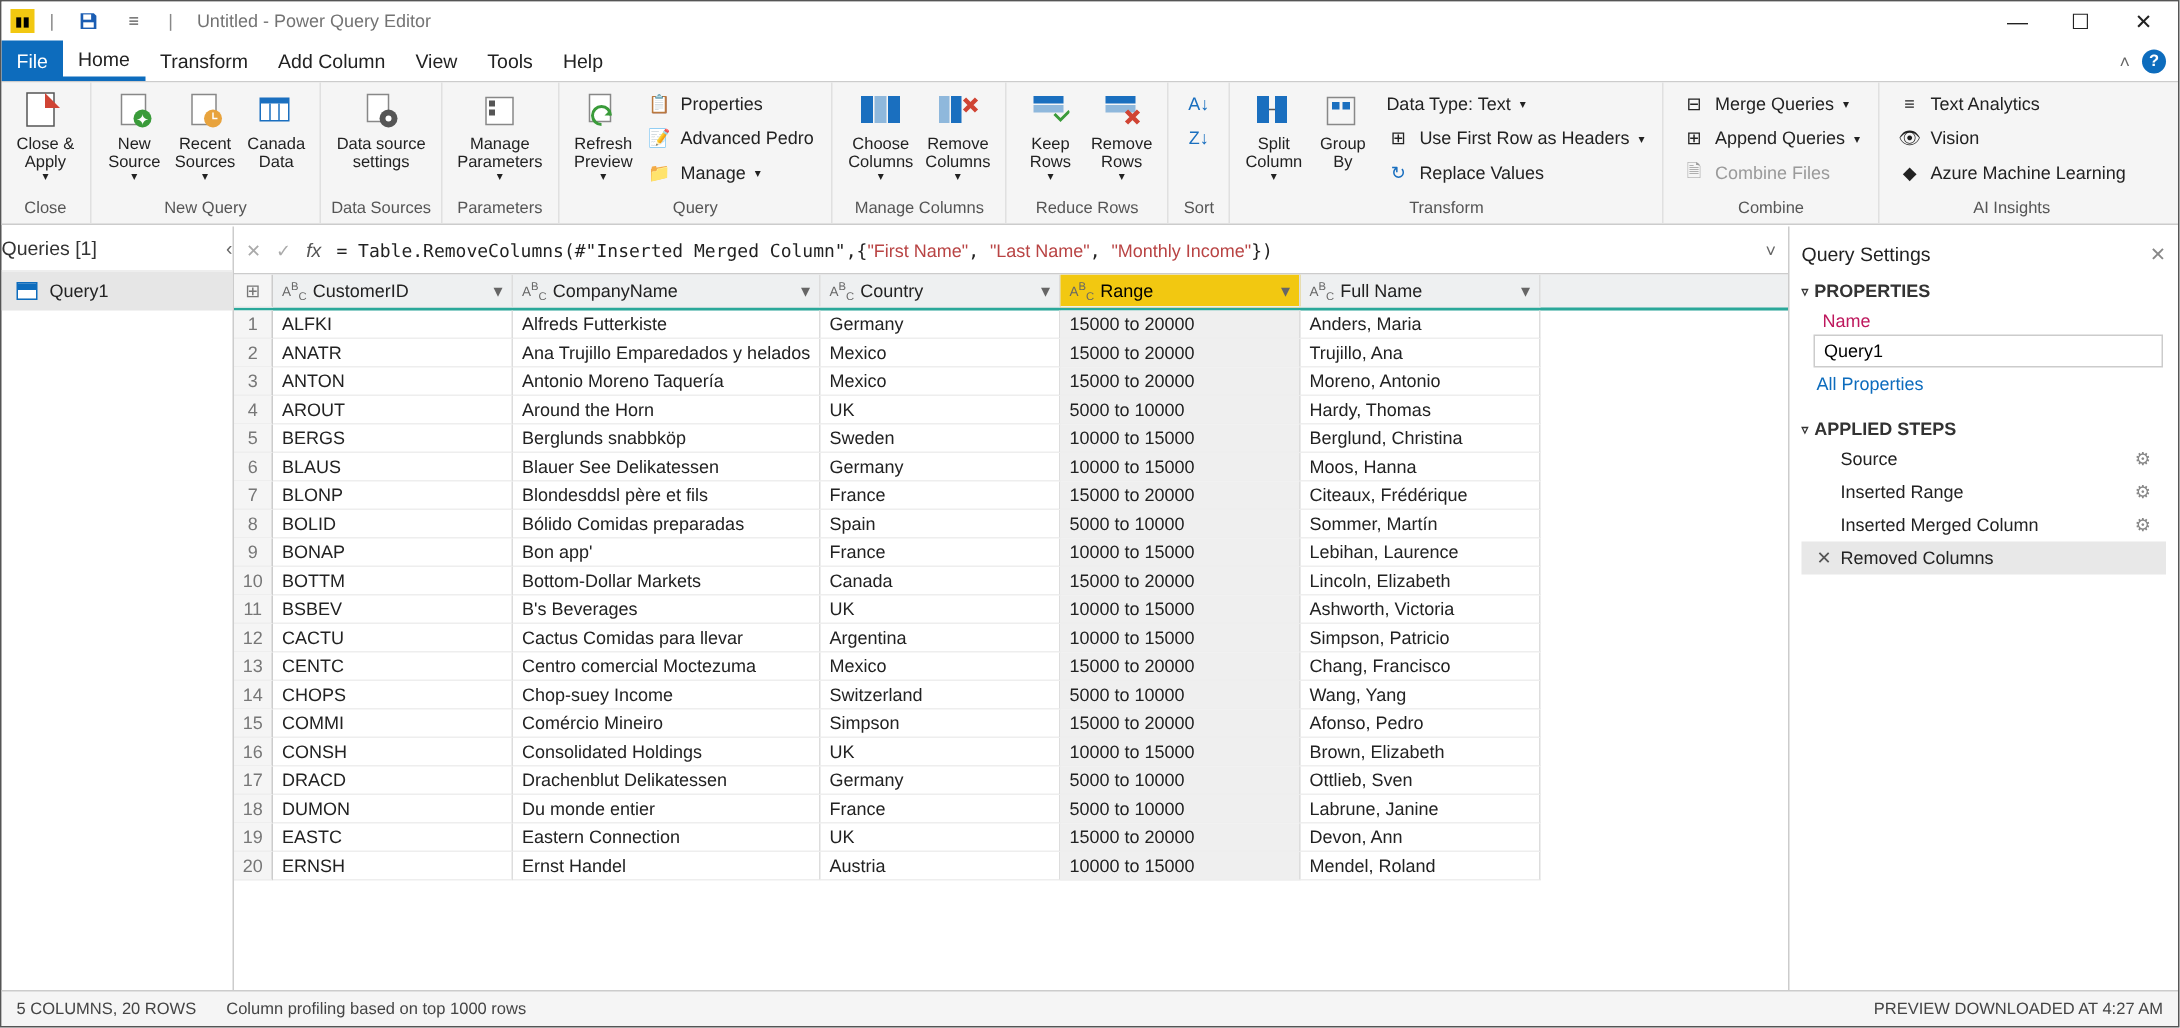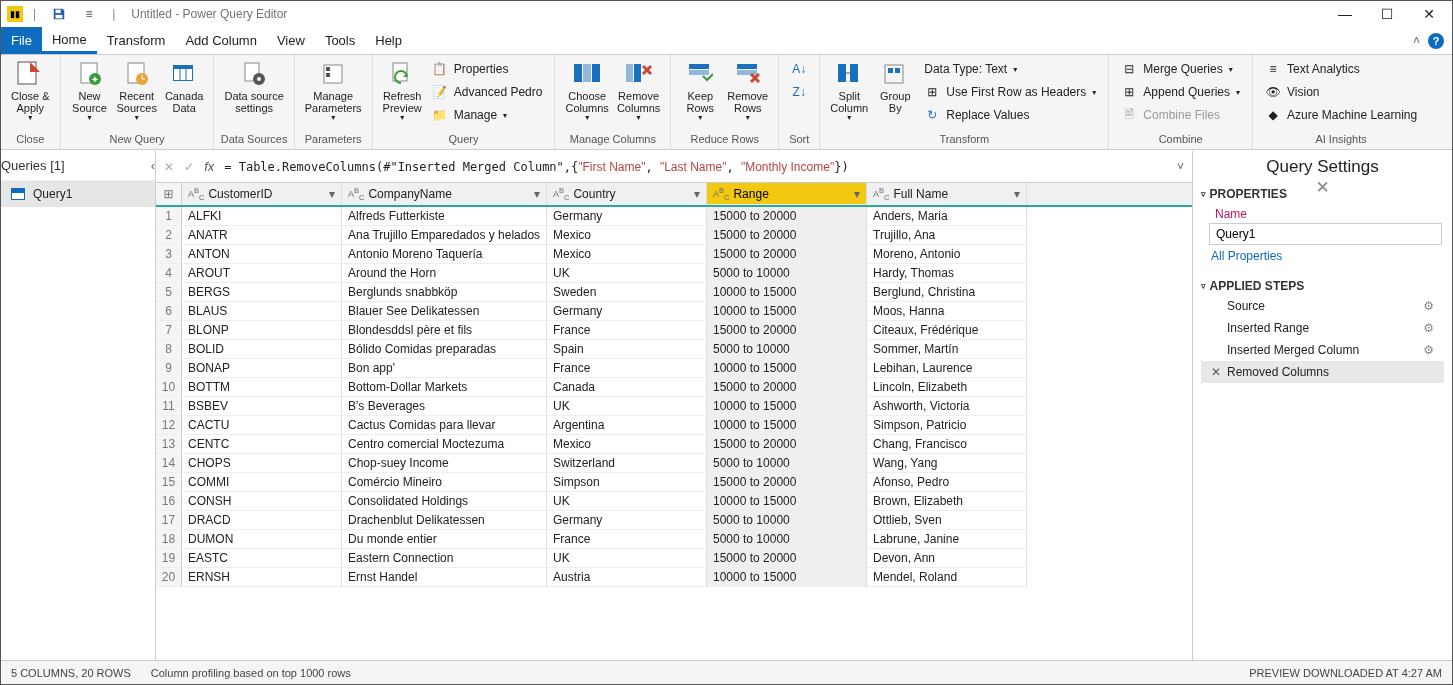--- a/index.html
+++ b/index.html
@@ -63,7 +63,7 @@
 .col4:not(.head){background:#efefef;}
 
 .settings { width:260px; border-left:1px solid #ccc; padding:6px 8px; background:#fff; }
-.settings-hdr { display:flex;justify-content:space-between;align-items:center;height:24px;font-size:17px;flex-direction:column;}
+.settings-hdr { display:flex;justify-content:space-between;align-items:center;height:24px;font-size:13px;}
 .sec-title { font-size:12px; font-weight:600; color:#333; padding:6px 0 2px 0; display:flex;align-items:center;gap:4px;}
 .tri-toggle{ font-size:9px;}
 .sec-sub { font-size:12px; color:#be185d; padding:4px 0 2px 14px;}

